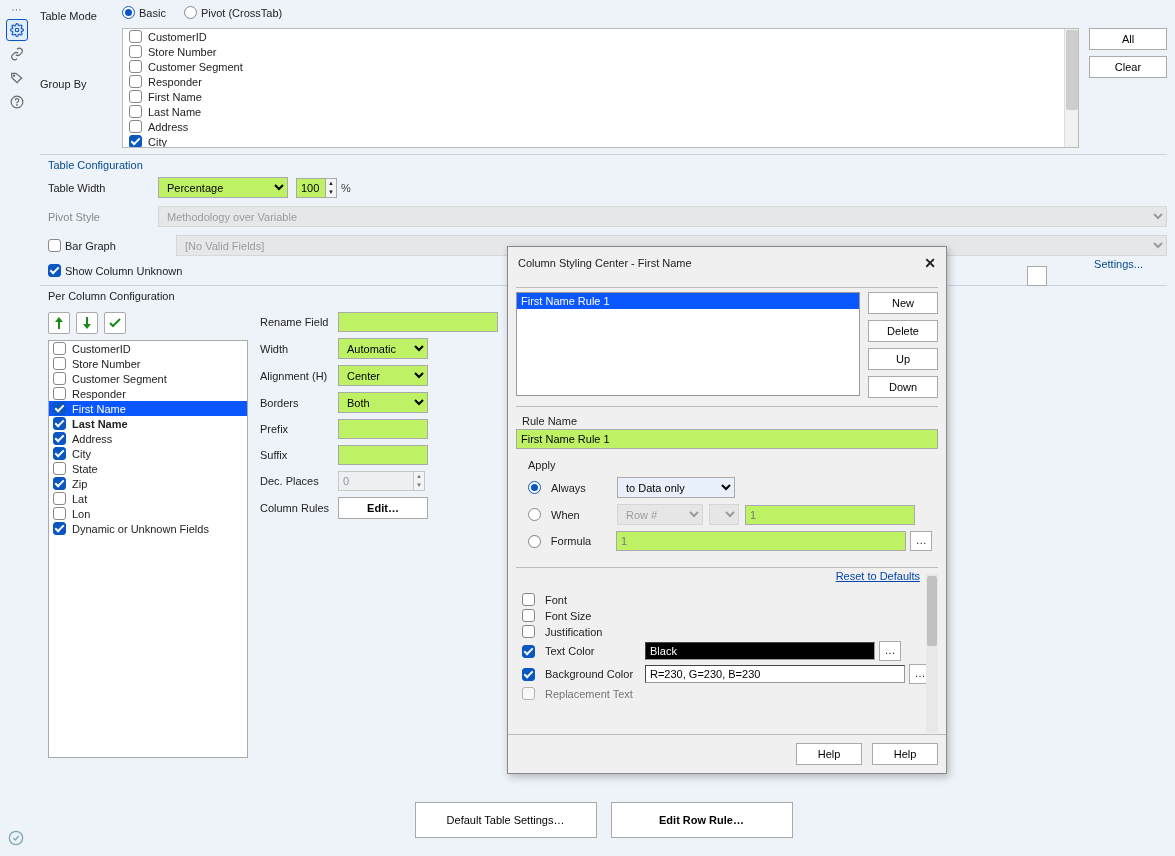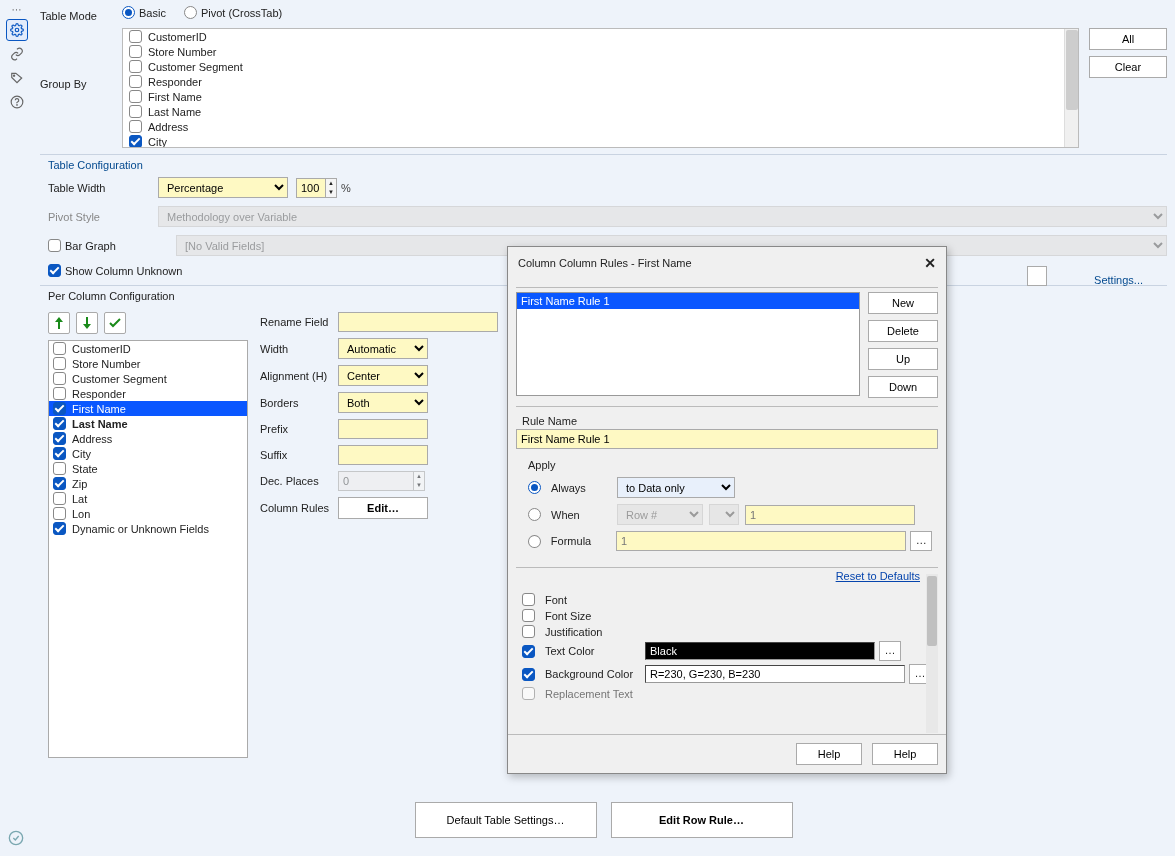--- a/index.html
+++ b/index.html
@@ -42,7 +42,7 @@
 .cfg-row { display: flex; align-items: center; margin-bottom: 8px; }
 .cfg-lbl { width: 110px; color: #222; }
 .cfg-lbl.dim { color: #888; }
-select, input[type=text], input[type=number] { border: 1px solid #aaa; background: #fef9c3; height: 20px; padding: 0 4px; font-size: 11px; }
+select, input[type=text], input[type=number] { border: 1px solid #aaa; background: #bef264; height: 20px; padding: 0 4px; font-size: 11px; }
 select { height: 21px; }
 .spin { display: inline-flex; align-items: center; }
 .spin input { width: 30px; text-align: left; }

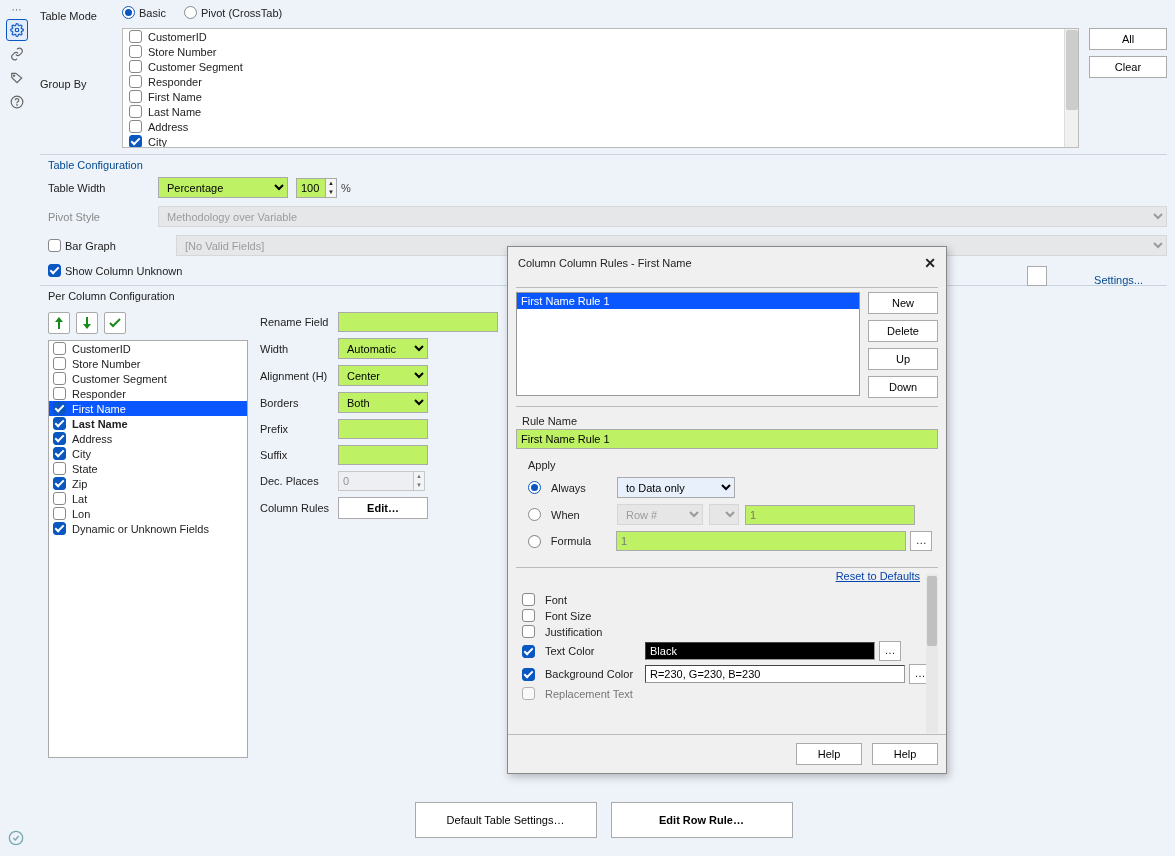--- a/index.html
+++ b/index.html
@@ -373,7 +373,7 @@
 
 <div class="dialog">
   <div class="dlg-title">
-    <span>Column Column Rules - First Name</span>
+    <span>Column Styling Center - First Name</span>
     <span class="close">✕</span>
   </div>
   <div class="dlg-body">

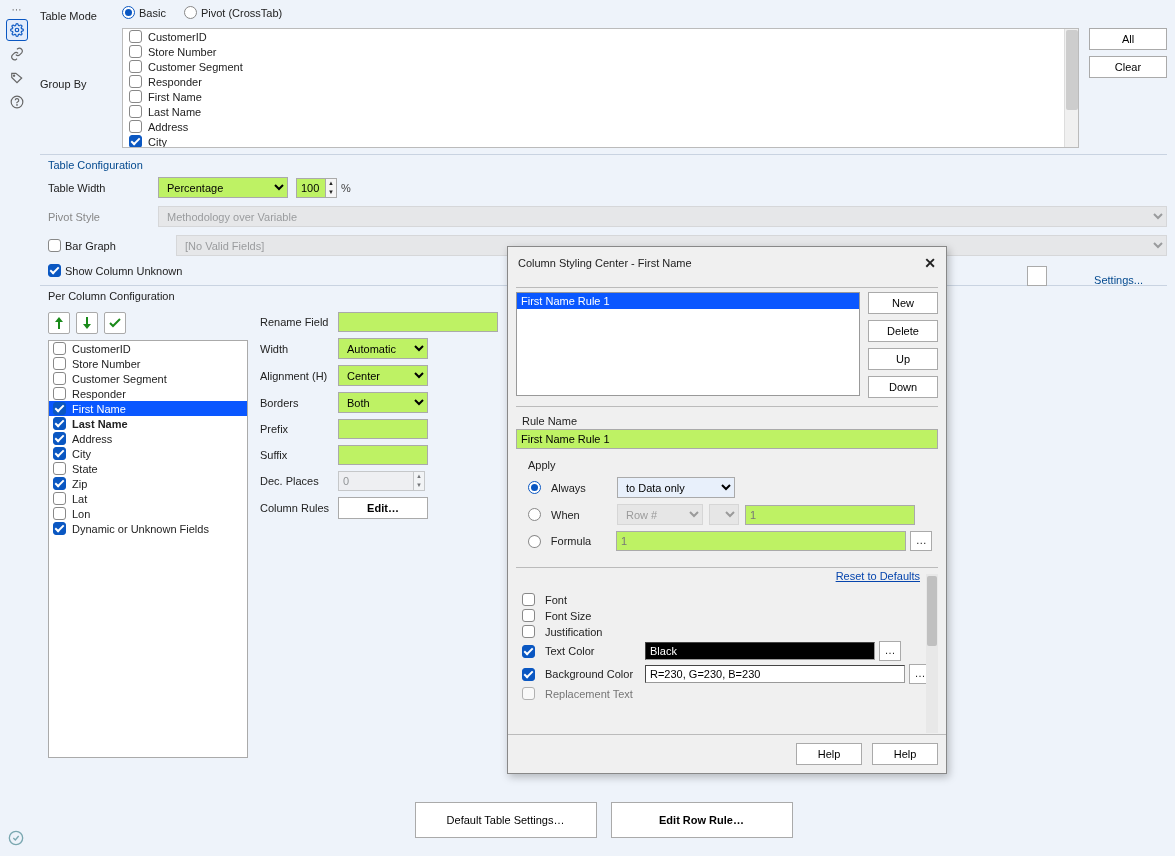--- a/index.html
+++ b/index.html
@@ -111,7 +111,7 @@
 
 .status-icon { position: absolute; left: 8px; bottom: 8px; color: #7aa; }
 
-.settings-right { position: absolute; right: 24px; top: 268px; color: #044a8f; }
+.settings-right { position: absolute; right: 24px; top: 252px; color: #044a8f; }
 .bg-sel-clip { position: absolute; right: 120px; top: 260px; width: 20px; height: 20px; border: 1px solid #aaa; background: #fff; }
 </style>
 </head>

